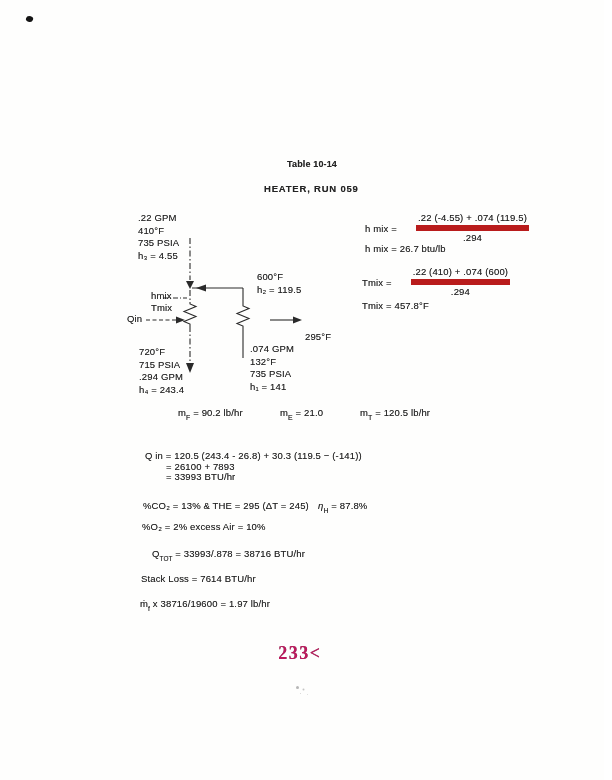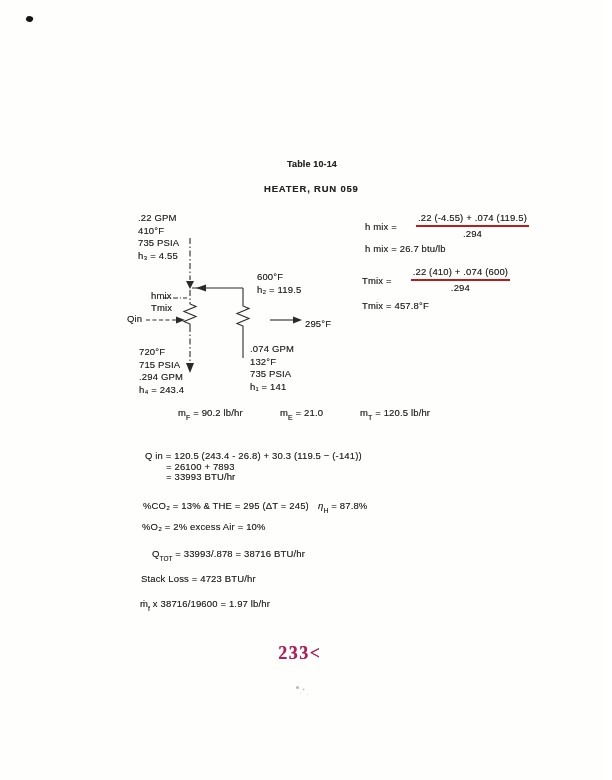--- a/index.html
+++ b/index.html
@@ -36,7 +36,7 @@
     text-shadow:0 0 0.5px rgba(45,45,45,0.55);
   }
   .frac { display:inline-flex; flex-direction:column; align-items:center; line-height:12px; }
-  .frac .num { border-bottom:2px solid #b91c1c; padding:0 2px 1px 2px; }
+  .frac .num { border-bottom:6px solid #b91c1c; padding:0 2px 1px 2px; }
   .frac .den { padding-top:1px; }
   .calc .ln2 { padding-left:21px; }
   .pagenum {

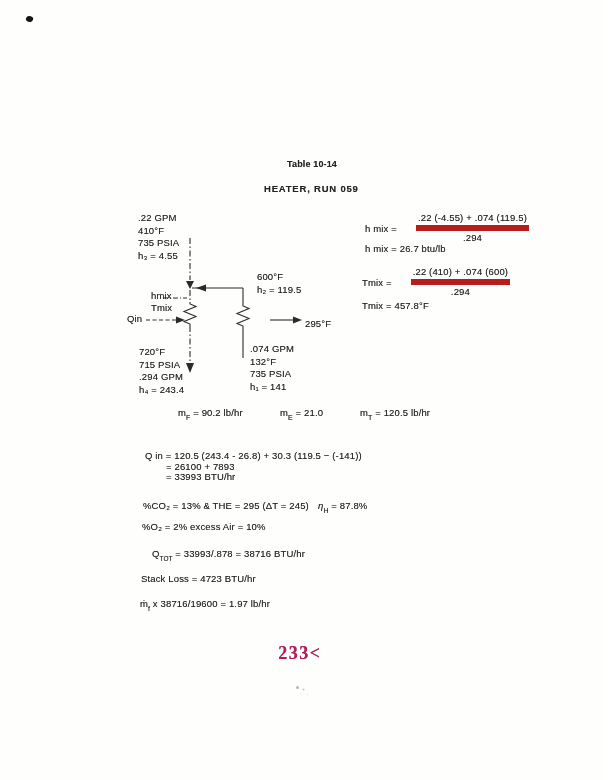--- a/index.html
+++ b/index.html
@@ -123,7 +123,7 @@
 
   <div class="txt" style="left:127px; top:313px;">Qin</div>
 
-  <div class="txt" style="left:305px; top:318px;text-align:center;">295°F</div>
+  <div class="txt" style="left:305px; top:331px;text-align:center;">295°F</div>
 
   <div class="txt" style="left:139px; top:346px;">
     <span class="ln">720°F</span>

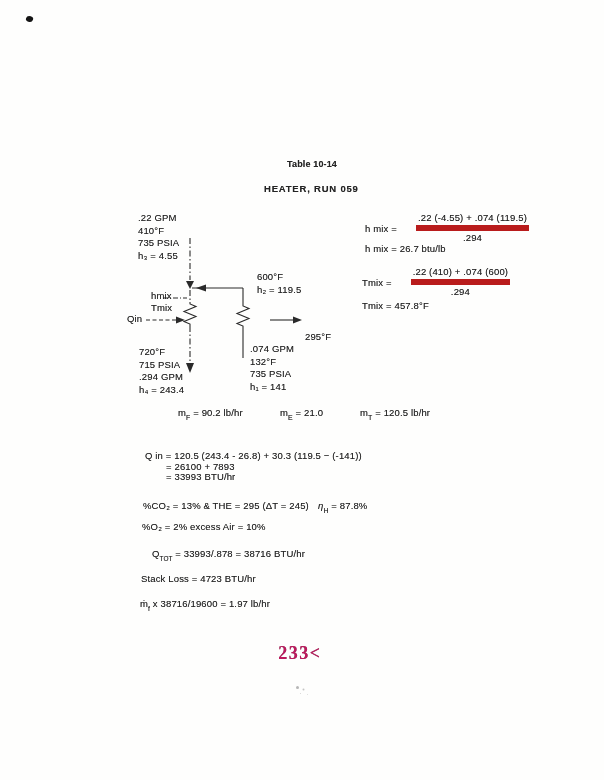--- a/index.html
+++ b/index.html
@@ -188,7 +188,7 @@
     <span>= 33993/.878 = 38716 BTU/hr</span>
   </div>
 
-  <div class="txt" style="left:141px; top:573px;">Stack Loss = 4723 BTU/hr</div>
+  <div class="txt" style="left:141px; top:573px;">Stack Loss = 7614 BTU/hr</div>
 
   <div class="txt" style="left:140px; top:598px;">
     <span>ṁ</span><sub>f</sub>

